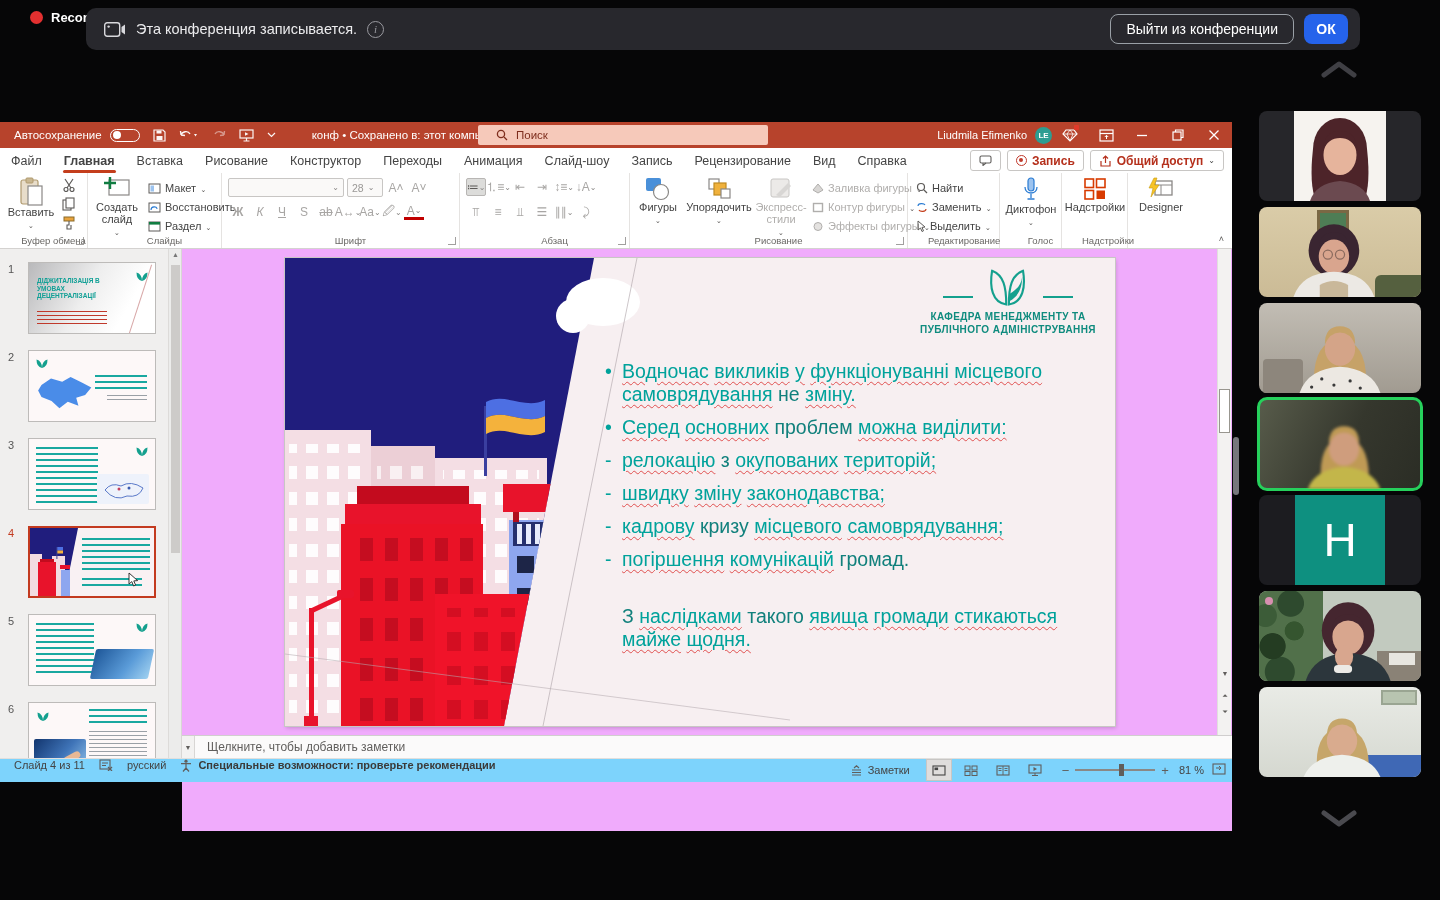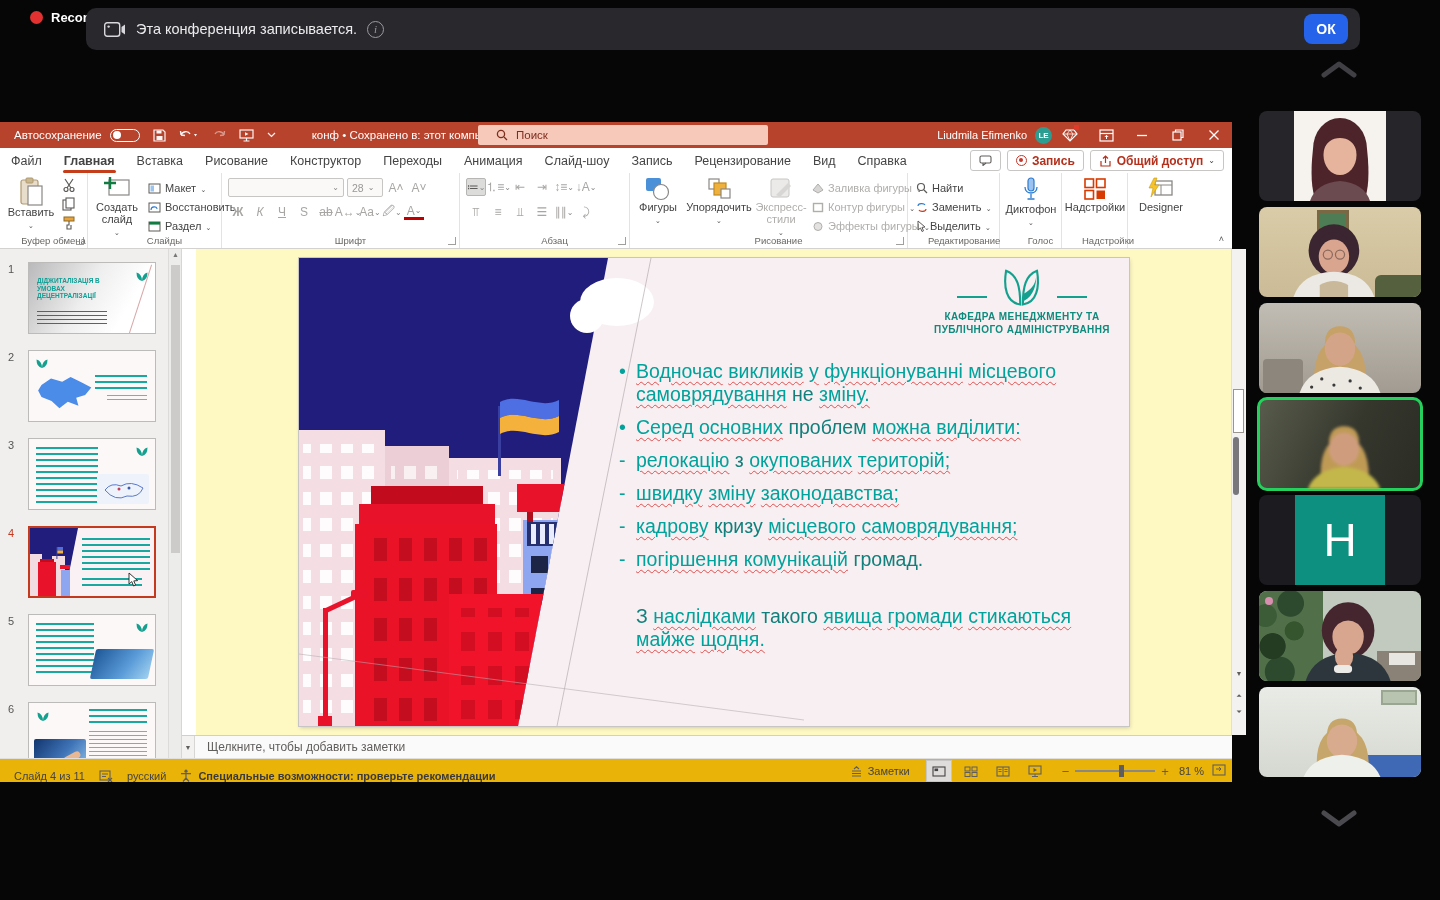--- a/index.html
+++ b/index.html
@@ -178,6 +178,7 @@
     <span class="banner-text">Эта конференция записывается.</span>
     <span class="info-i">i</span>
     <span class="banner-spacer"></span>
+    <div class="btn-leave">Выйти из конференции</div>
     <div class="btn-ok">ОК</div>
   </div>
   <div class="chev chev-up">

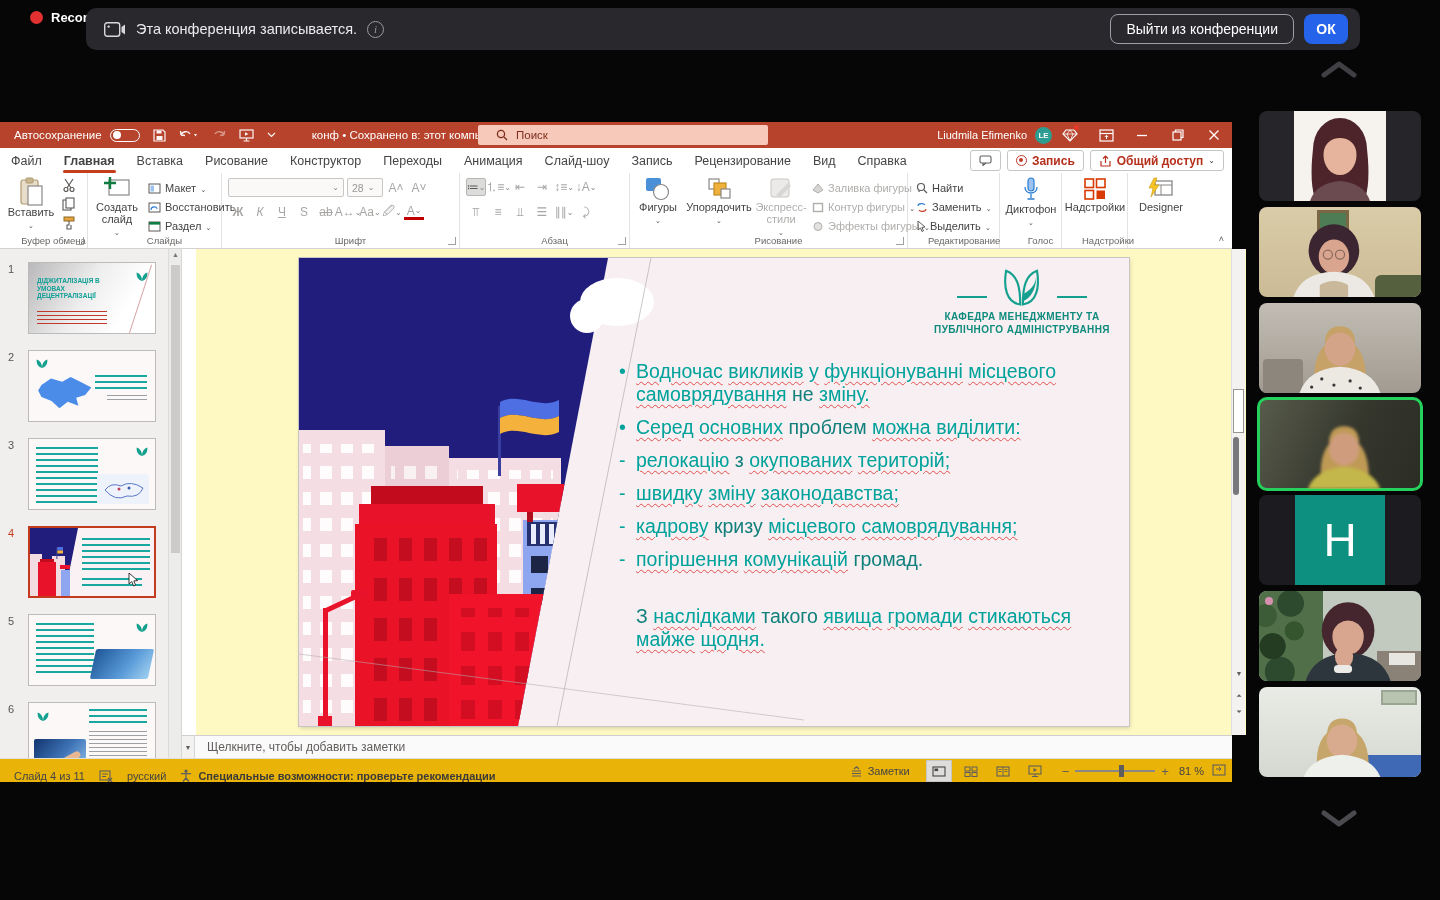--- a/index.html
+++ b/index.html
@@ -106,7 +106,7 @@
                   text-align:center; }
   .pscroll .pthumb { position:absolute; left:2px; top:16px; width:9px; height:288px; background:#cdcbc9; }
 
-  .canvas { position:absolute; left:196px; top:127px; width:1050px; height:486px; background:#fef9c3; }
+  .canvas { position:absolute; left:182px; top:127px; width:1050px; height:582px; background:#f0abfc; }
   .slide { position:absolute; left:103px; top:9px; width:830px; height:468px; background:#f7eff1;
            box-shadow:0 0 0 1px #c8c6c4, 1px 2px 4px rgba(0,0,0,.18); }
   .illus { position:absolute; left:0; top:0; }

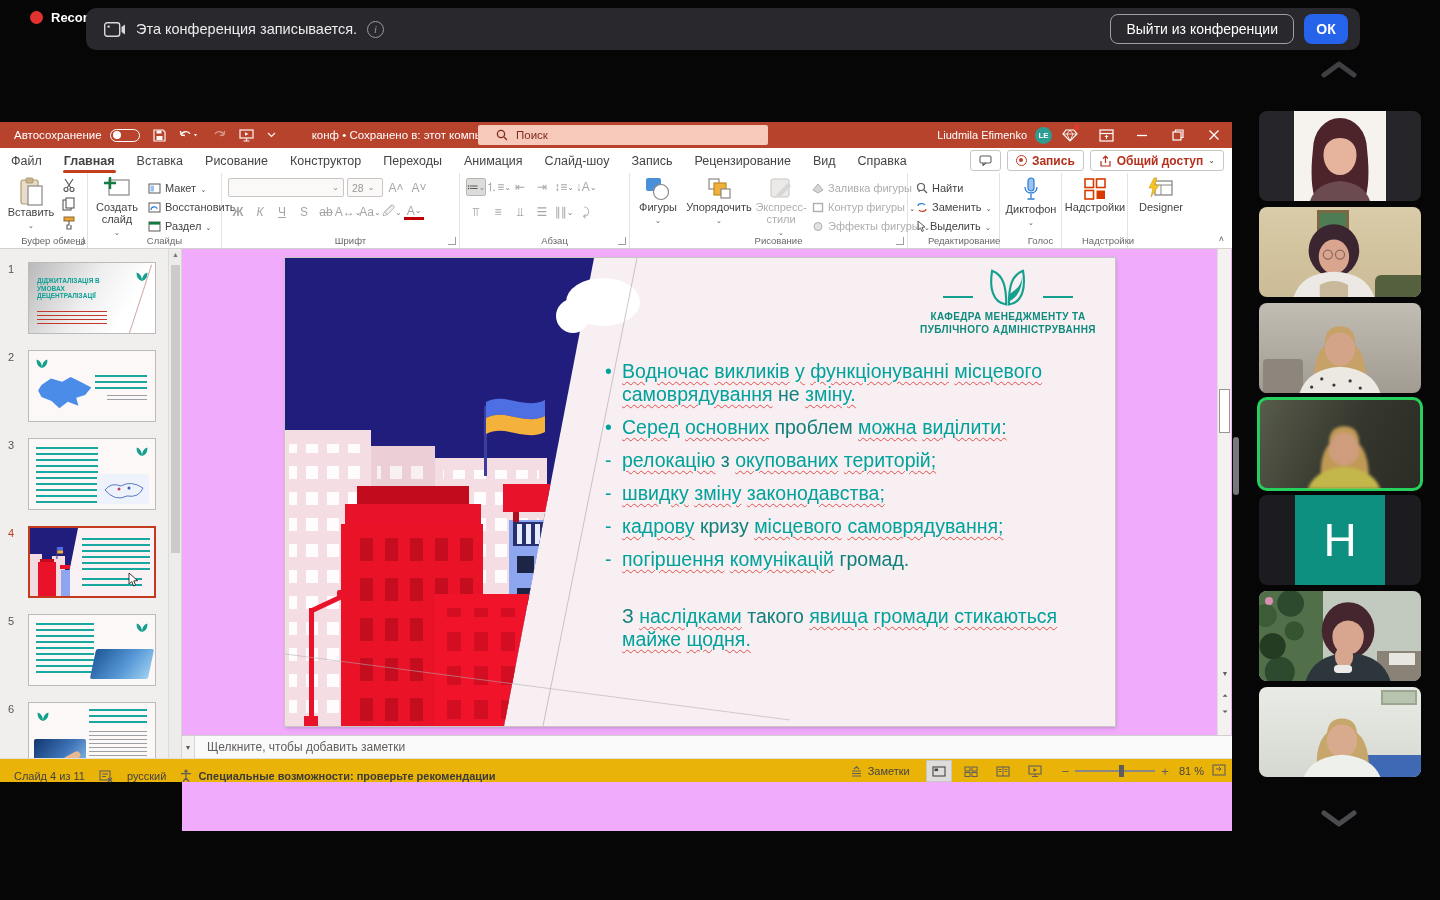--- a/index.html
+++ b/index.html
@@ -138,8 +138,8 @@
                  display:flex; align-items:center; justify-content:center; background:#f3f2f1; }
   .notes-ph { margin-left:12px; }
 
-  .statusbar { position:absolute; left:0; top:636px; width:1232px; height:24px; background:#eab308;
-               border-top:1px solid #e1dfdd; display:flex; align-items:flex-end; font-size:11px; color:#444; }
+  .statusbar { position:absolute; left:0; top:636px; width:1232px; height:24px; background:#7dd3fc;
+               border-top:1px solid #e1dfdd; display:flex; align-items:flex-start; font-size:11px; color:#444; }
   .sb-item { margin-left:14px; display:flex; align-items:center; gap:5px; white-space:nowrap; }
   .sb-acc { font-weight:bold; color:#3b3a39; }
   .sb-right { position:absolute; right:6px; display:flex; align-items:center; }

